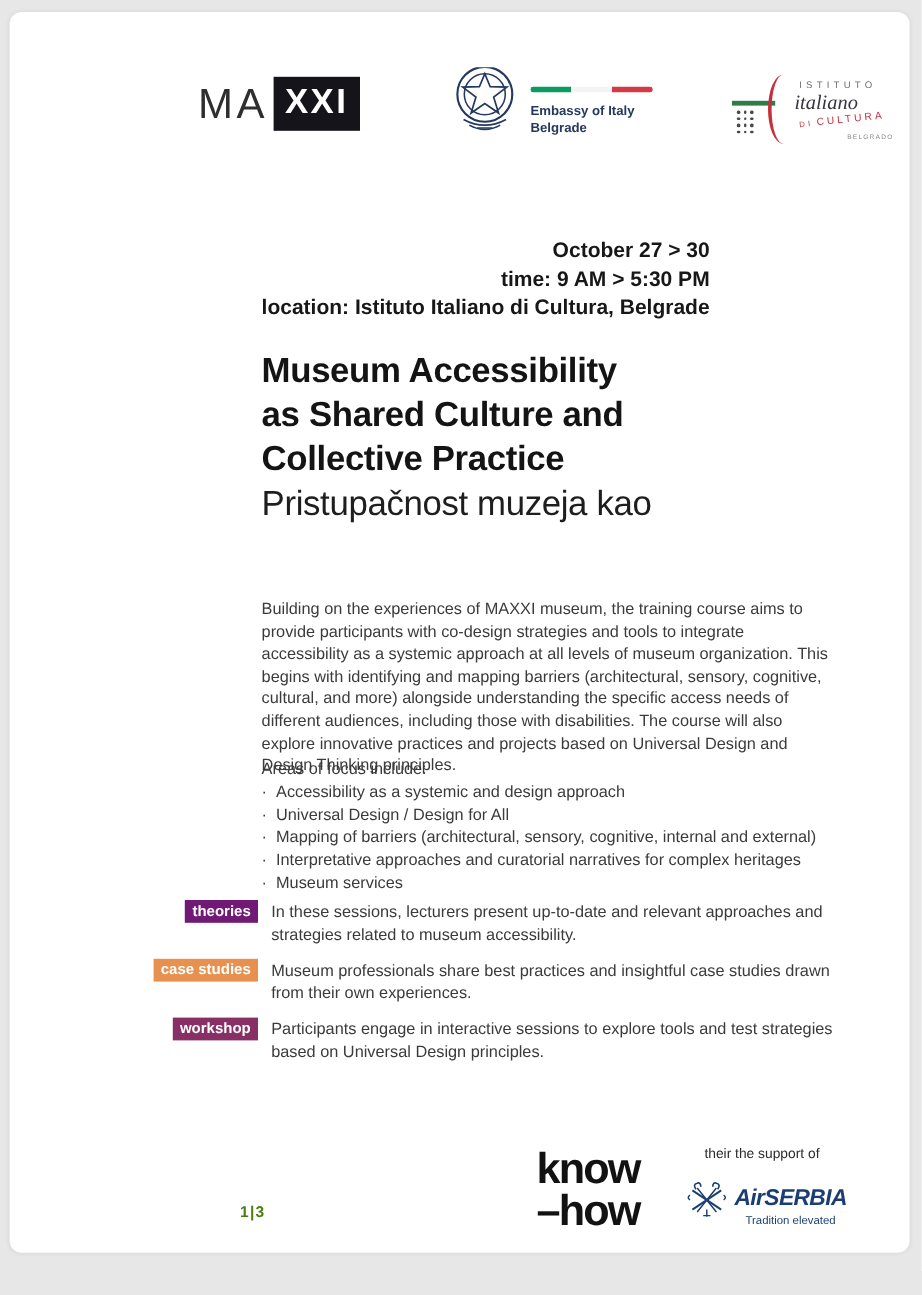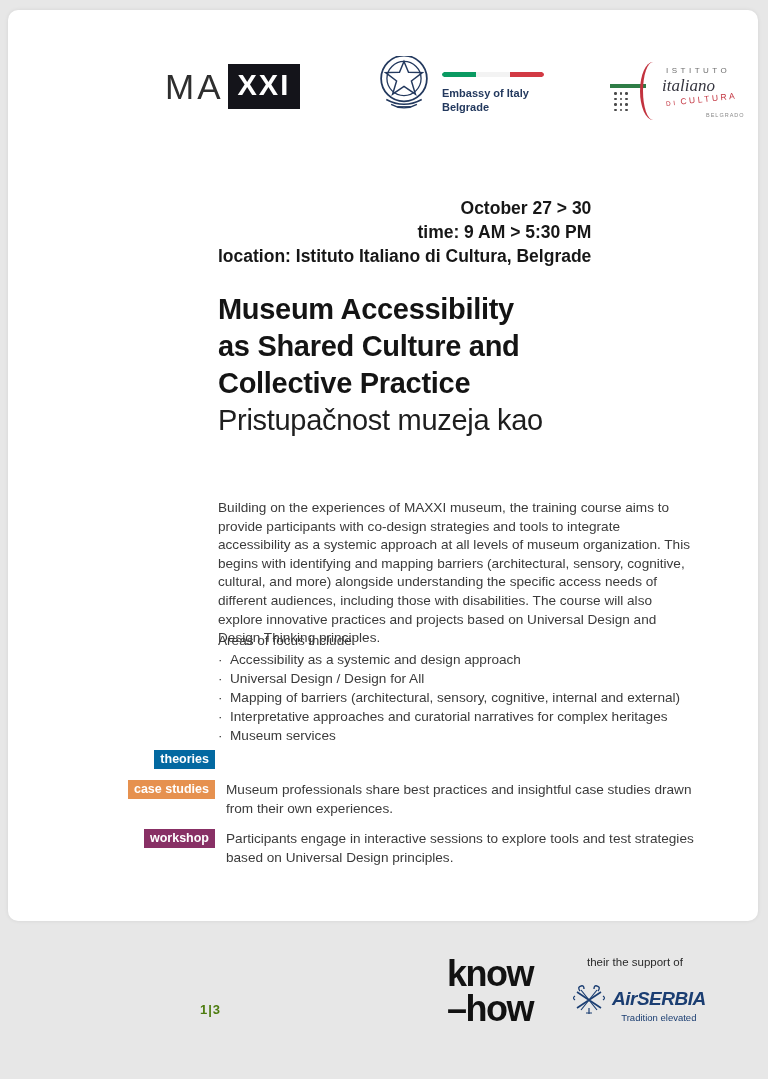--- a/index.html
+++ b/index.html
@@ -11,7 +11,7 @@
     overflow:hidden;
   }
   .page {
-    position:absolute; left:8px; top:10px; width:750px; height:911px;
+    position:absolute; left:8px; top:10px; width:750px; height:1034px;
     background:#ffffff; border-radius:10px;
     box-shadow:0 0 4px rgba(0,0,0,0.08);
   }

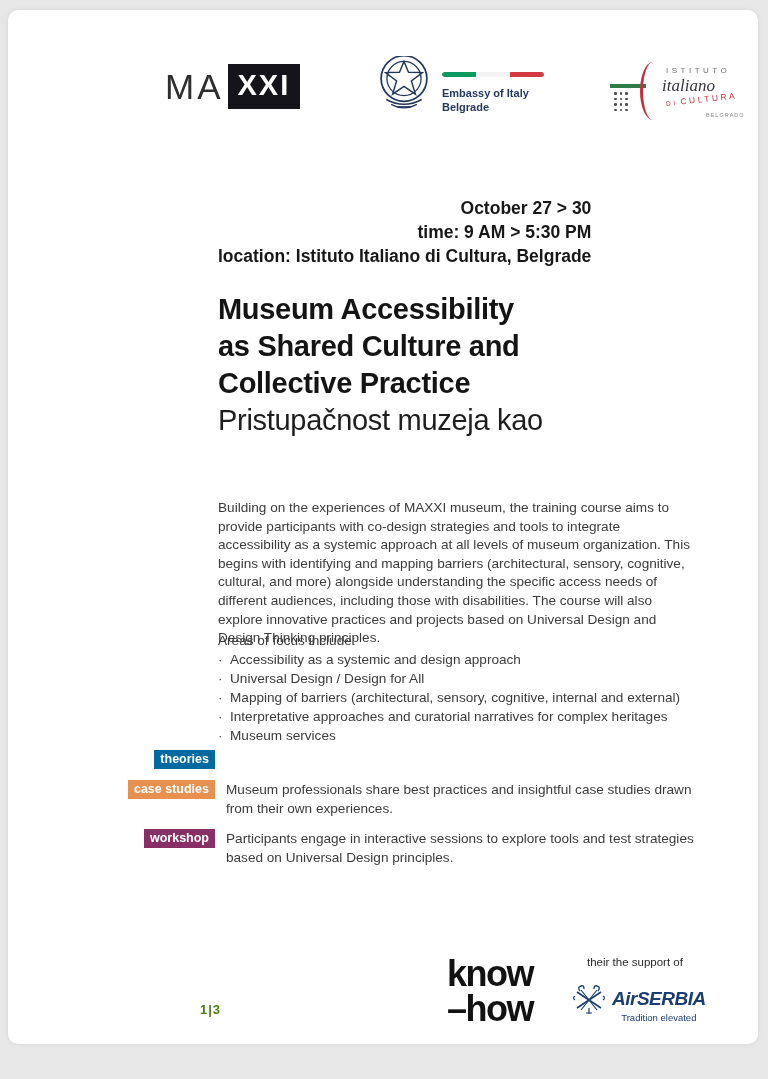--- a/index.html
+++ b/index.html
@@ -178,7 +178,7 @@
   <div class="sessions">
     <div class="session-row">
       <div class="tag-col">
-          <span class="tag" style="background-color: #0369a1;">theories</span>
+          <span class="tag" style="background-color: #701a75;">theories</span>
         </div>
     </div>
     <div class="session-row">

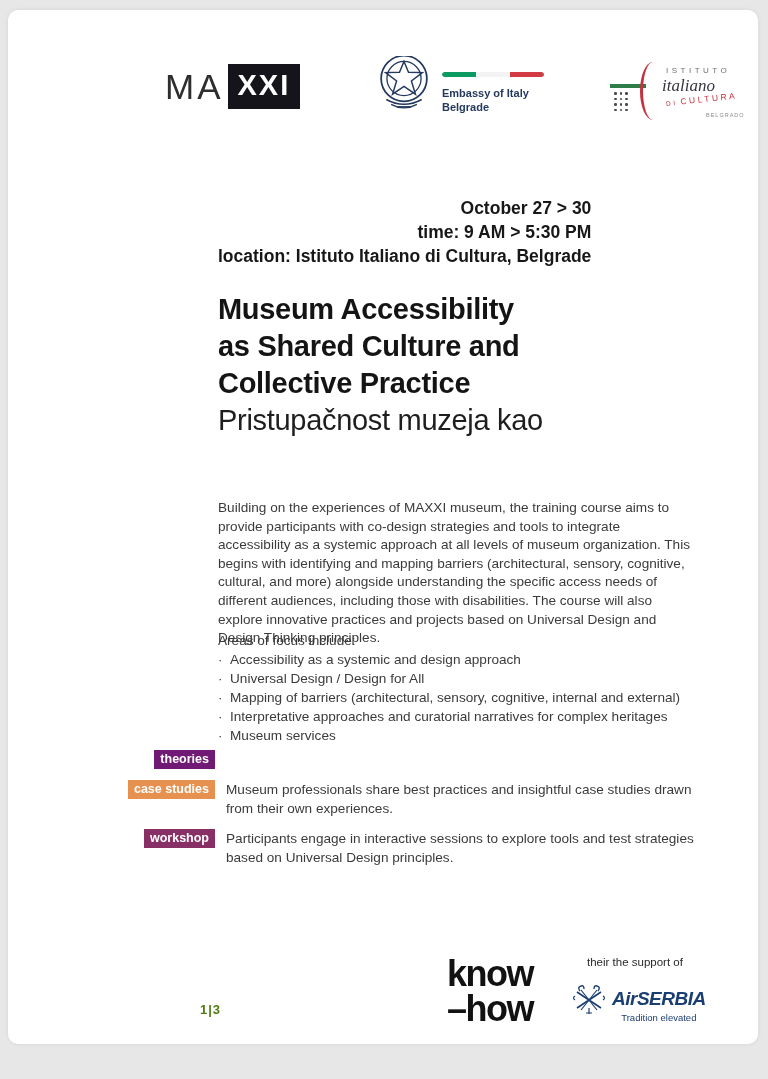--- a/index.html
+++ b/index.html
@@ -180,6 +180,7 @@
       <div class="tag-col">
           <span class="tag" style="background-color: #701a75;">theories</span>
         </div>
+      <div class="session-text">In these sessions, lecturers present up-to-date and relevant approaches and strategies related to museum accessibility.</div>
     </div>
     <div class="session-row">
       <div class="tag-col">

